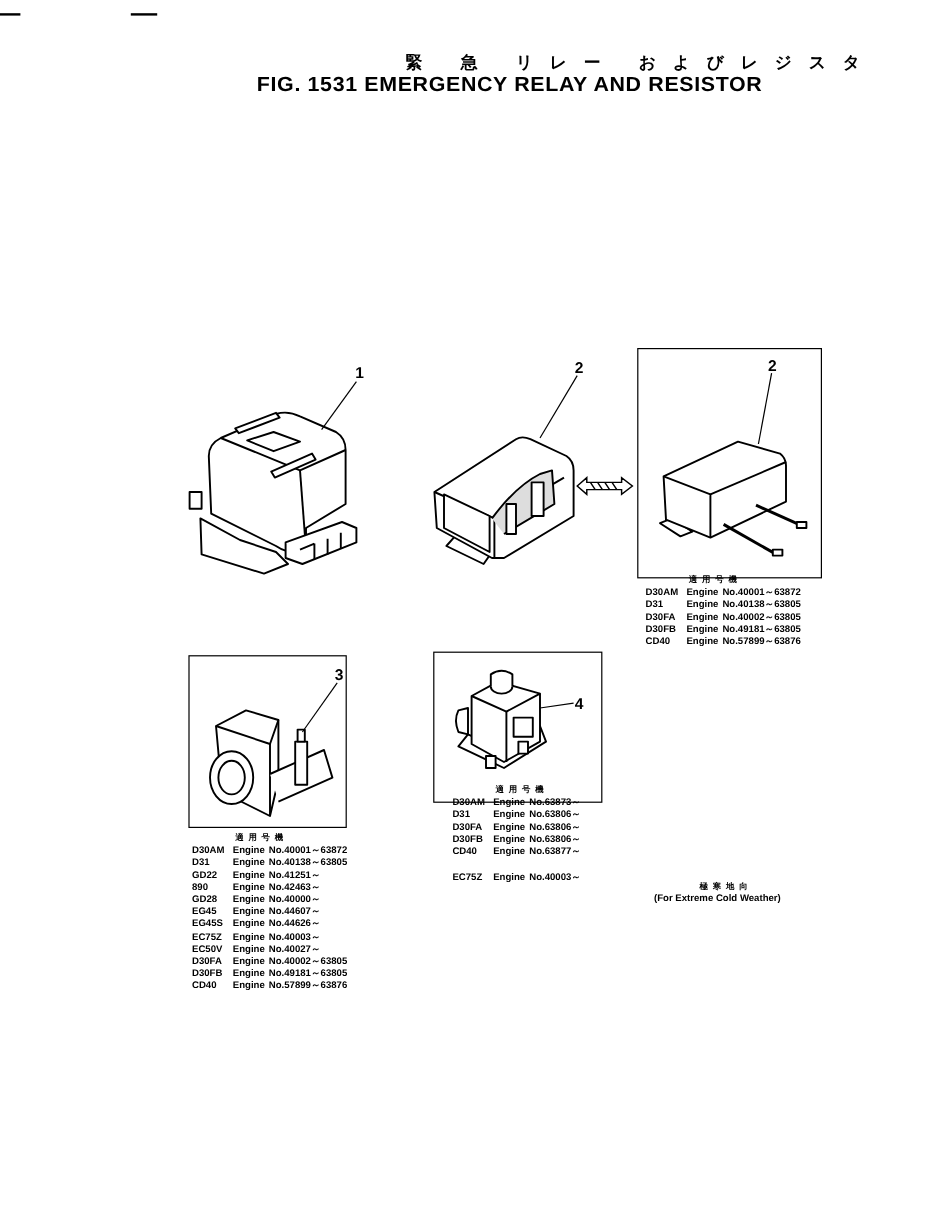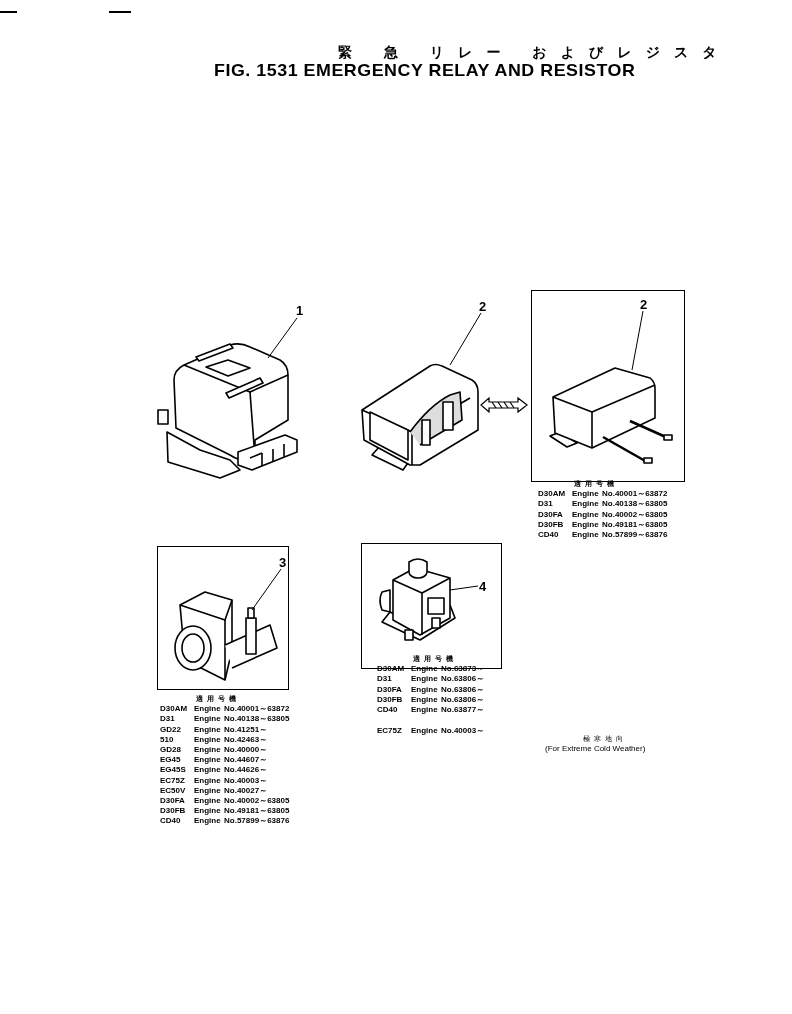--- a/index.html
+++ b/index.html
@@ -116,7 +116,7 @@
   <div class="row"><span class="m">D30AM</span><span class="e">Engine</span><span>No.40001～63872</span></div>
   <div class="row"><span class="m">D31</span><span class="e">Engine</span><span>No.40138～63805</span></div>
   <div class="row"><span class="m">GD22</span><span class="e">Engine</span><span>No.41251～</span></div>
-  <div class="row"><span class="m">510</span><span class="e">Engine</span><span>No.42463～</span></div>
+  <div class="row"><span class="m">890</span><span class="e">Engine</span><span>No.42463～</span></div>
   <div class="row"><span class="m">GD28</span><span class="e">Engine</span><span>No.40000～</span></div>
   <div class="row"><span class="m">EG45</span><span class="e">Engine</span><span>No.44607～</span></div>
   <div class="row"><span class="m">EG45S</span><span class="e">Engine</span><span>No.44626～</span></div>

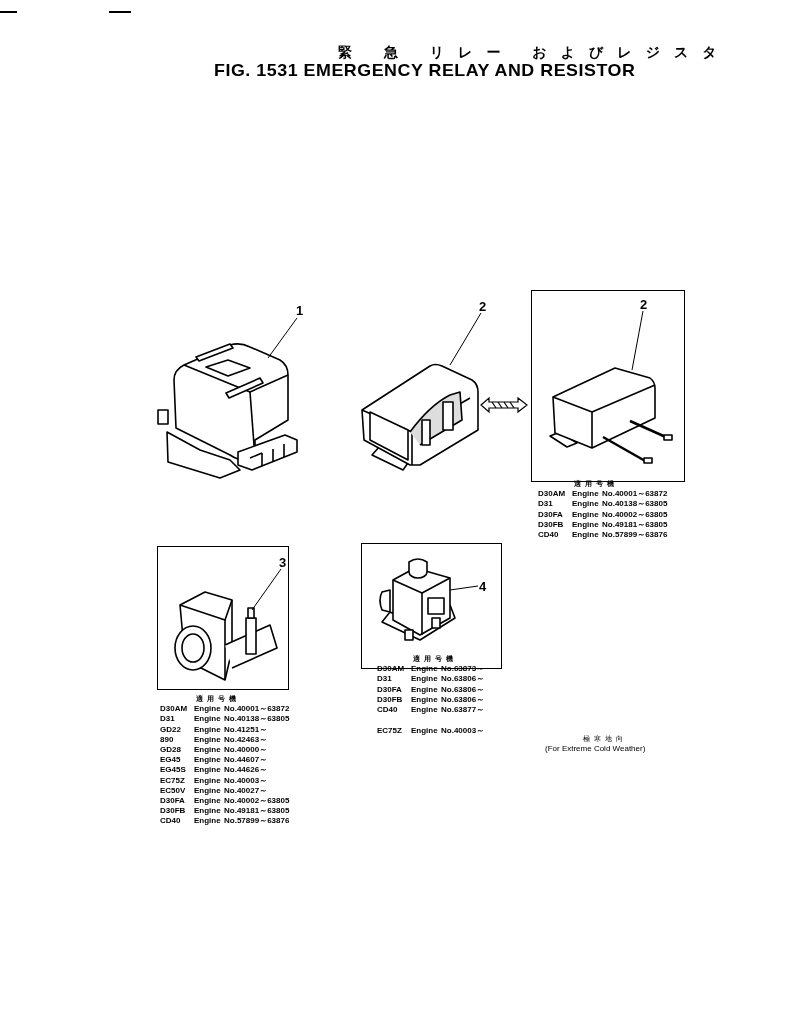--- a/index.html
+++ b/index.html
@@ -15,7 +15,7 @@
   .tbl .row .m{width:34px;}
   .tbl .row .e{width:30px;}
   svg{position:absolute;overflow:visible;}
-  .note{position:absolute;font-size:8px;font-weight:normal;white-space:nowrap;padding-left:42px;}
+  .note{position:absolute;font-size:8px;font-weight:bold;white-space:nowrap;padding-left:42px;}
 </style>
 </head>
 <body>

